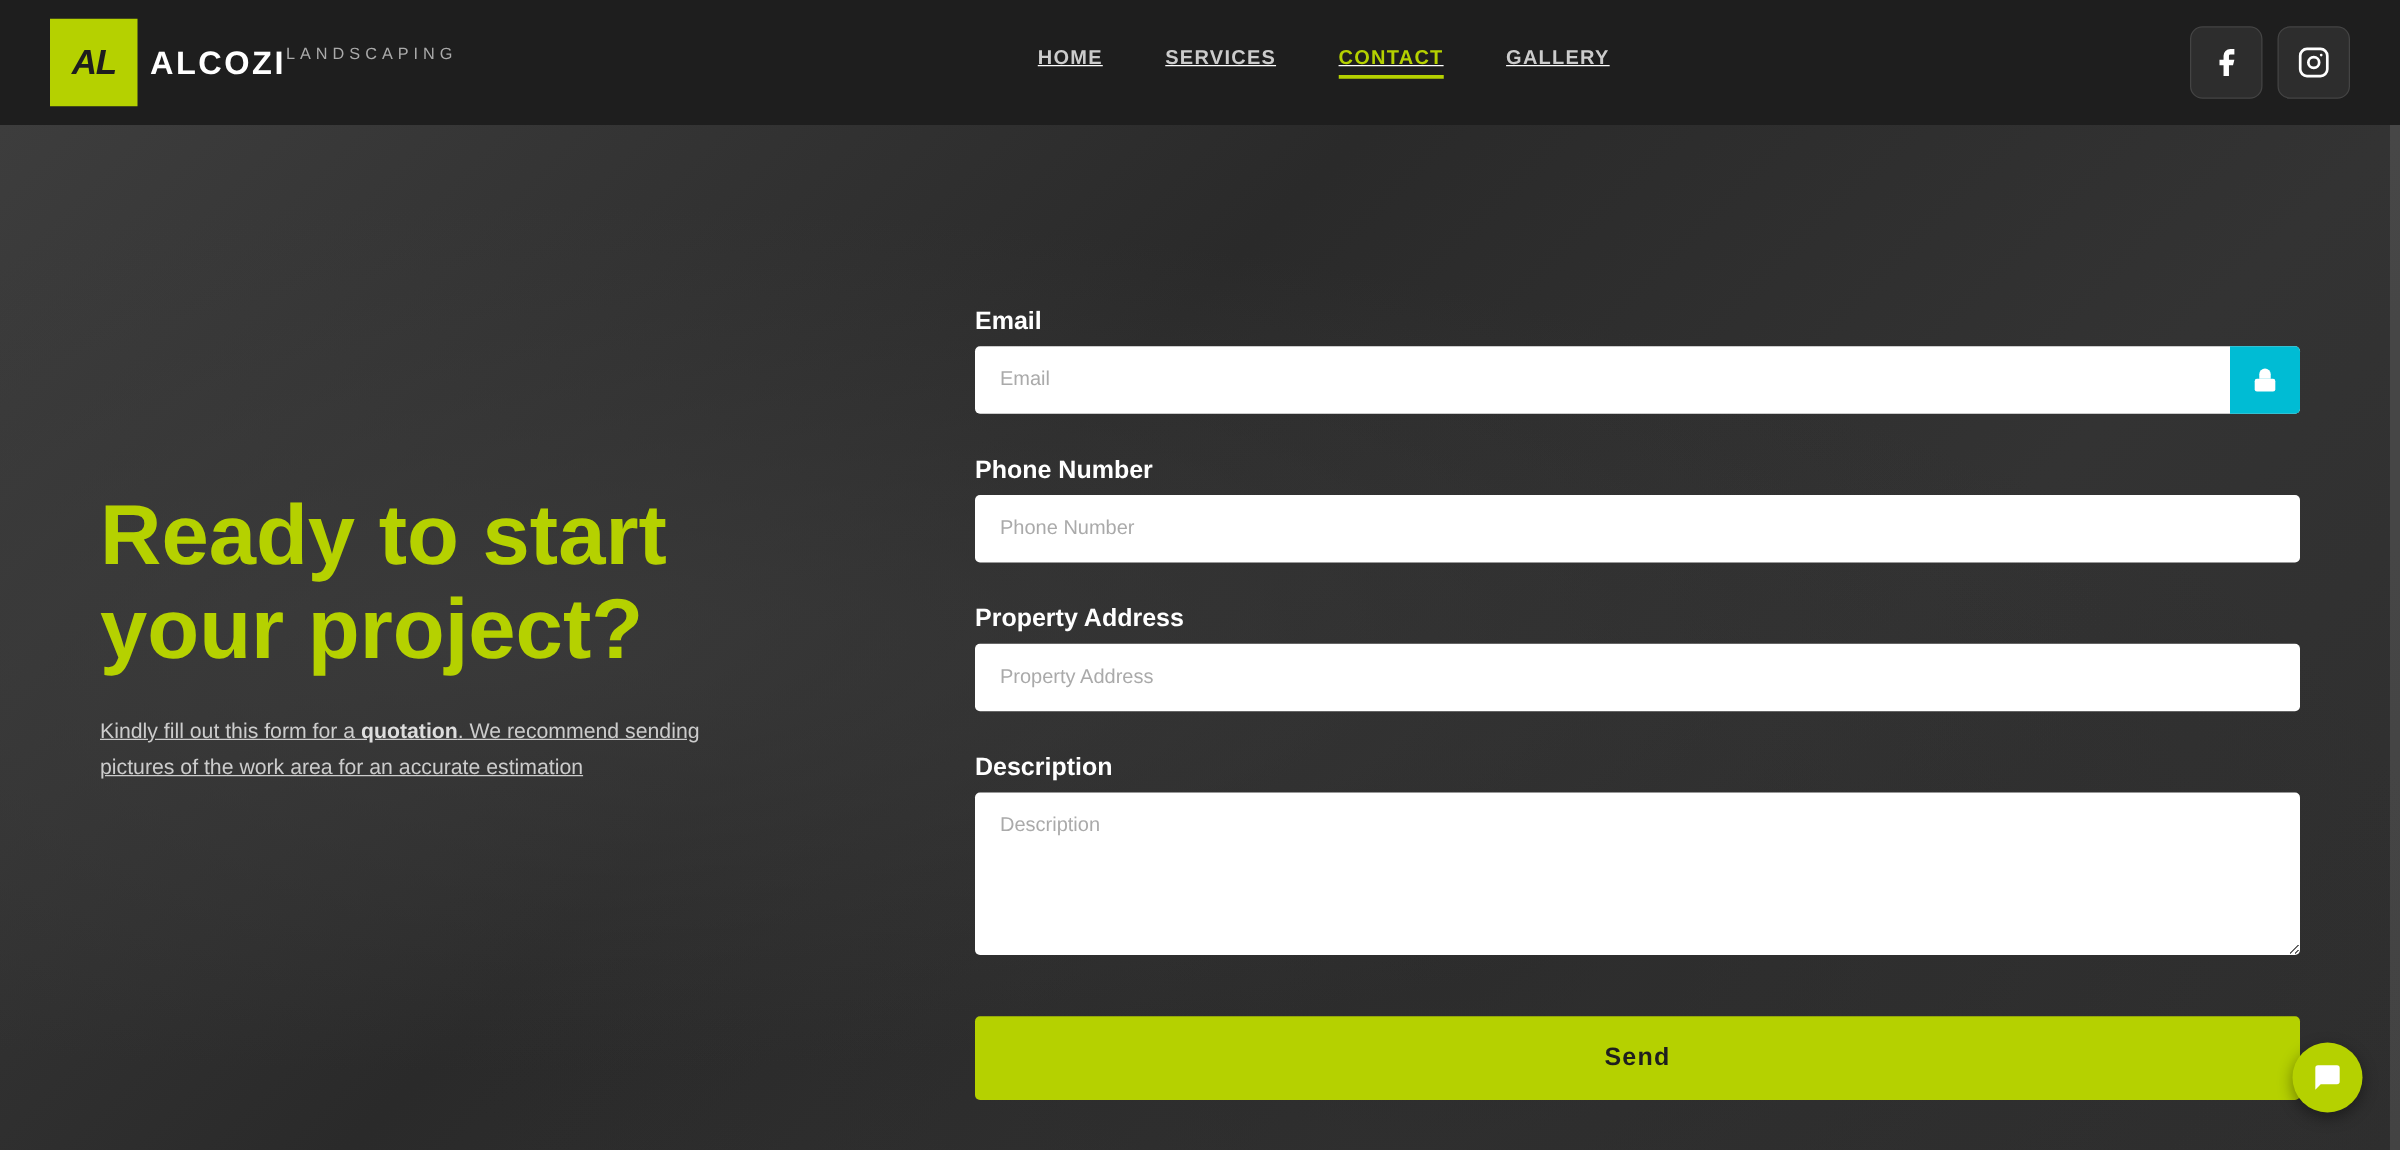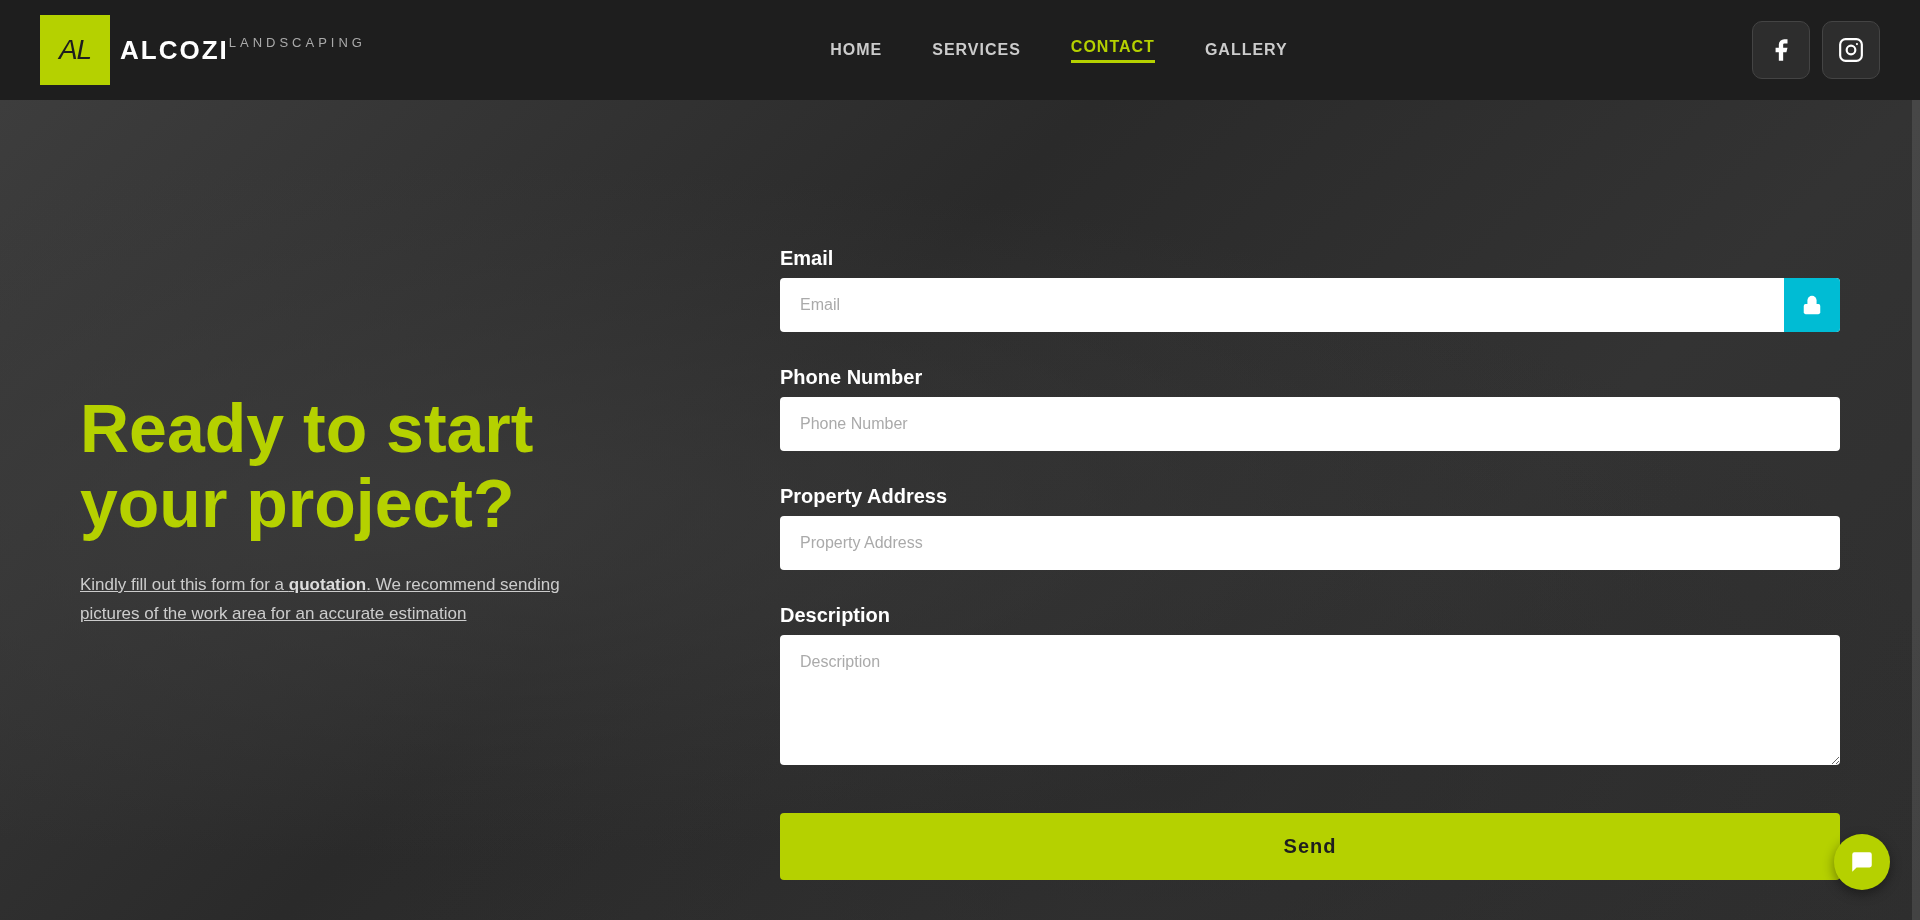--- a/index.html
+++ b/index.html
@@ -37,7 +37,7 @@
       display: flex;
       align-items: center;
       justify-content: center;
-      font-weight: 400;
+      font-weight: 700;
       font-size: 28px;
       color: #1e1e1e;
       letter-spacing: -1px;

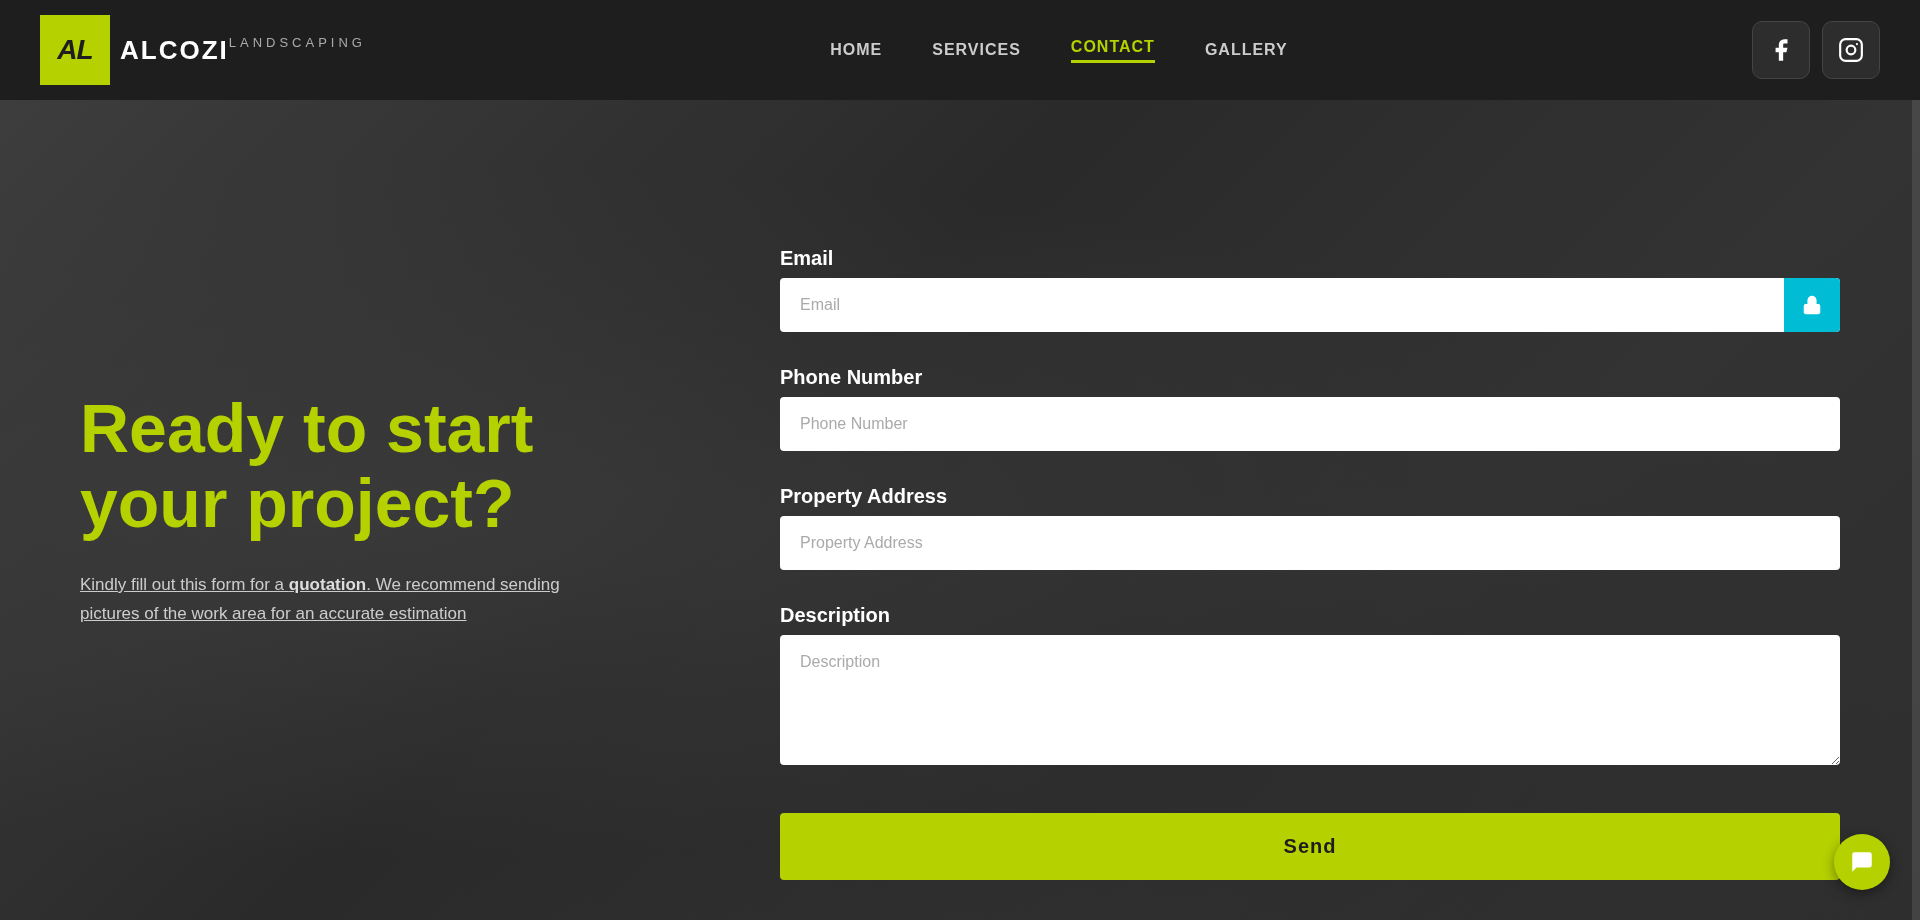--- a/index.html
+++ b/index.html
@@ -65,8 +65,9 @@
 
     nav {
       display: flex;
-      align-items: center;
+      align-items: flex-start;
       gap: 50px;
+      text-decoration: underline;
     }
 
     nav a {

